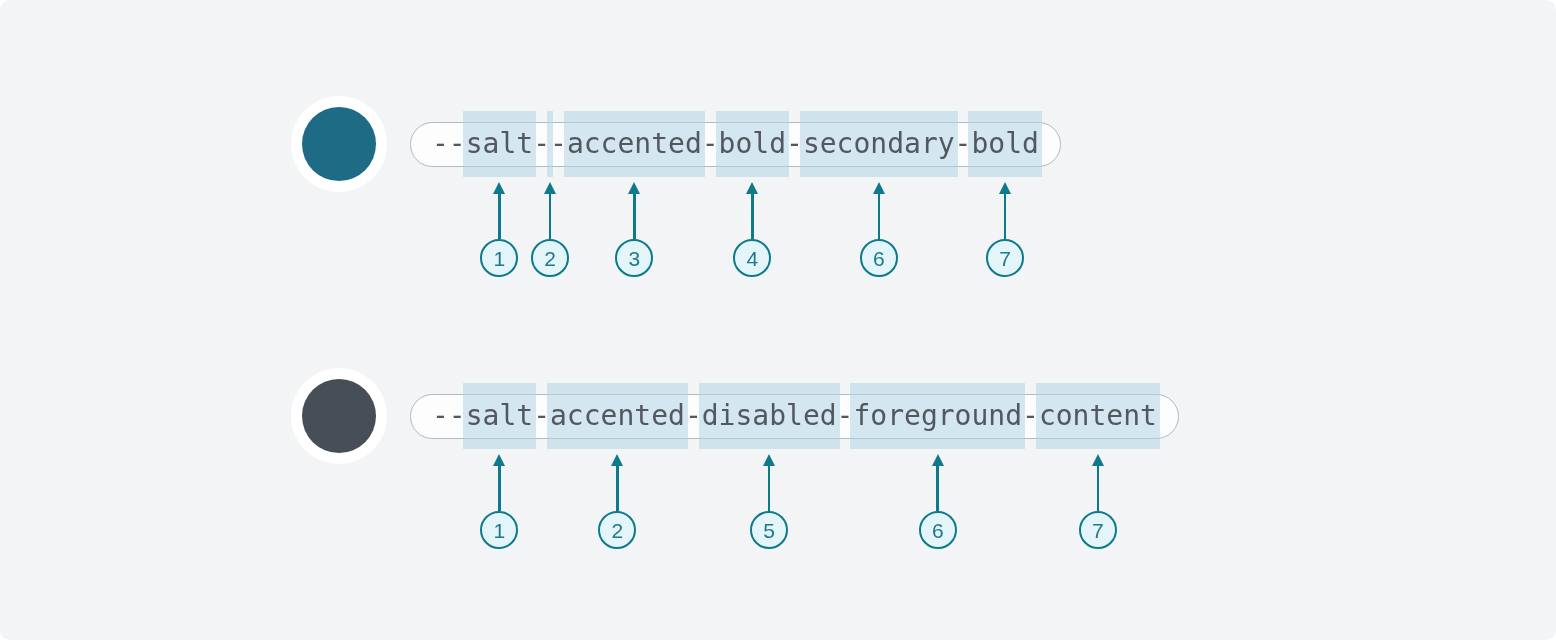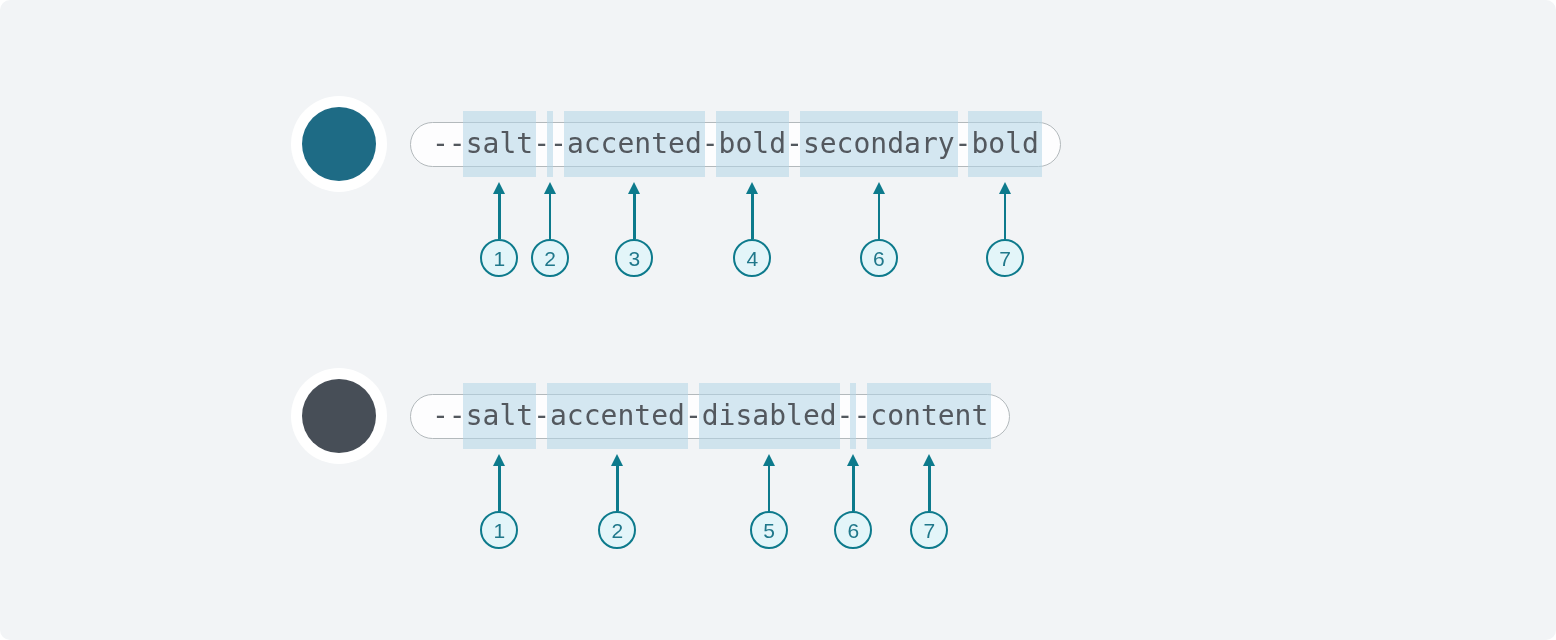--- a/index.html
+++ b/index.html
@@ -171,6 +171,7 @@
       </span>
       <span class="seg">-</span>
       <span class="seg hl">
+        <span class="seg-text">foreground</span>
         <span class="marker">
           <span class="arrow-head"></span>
           <span class="arrow-line"></span>

